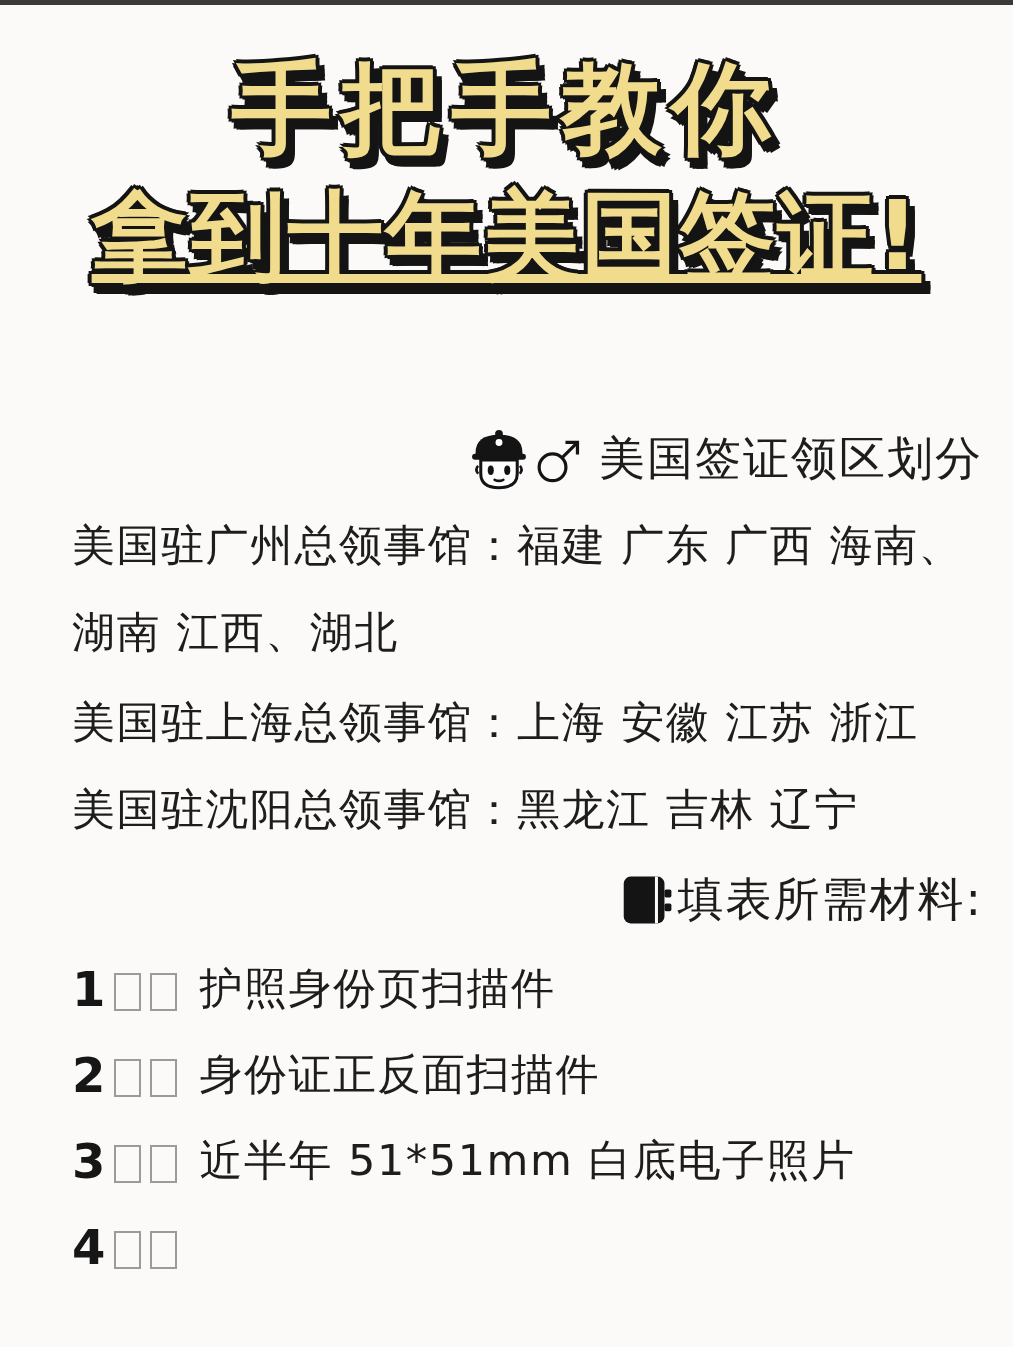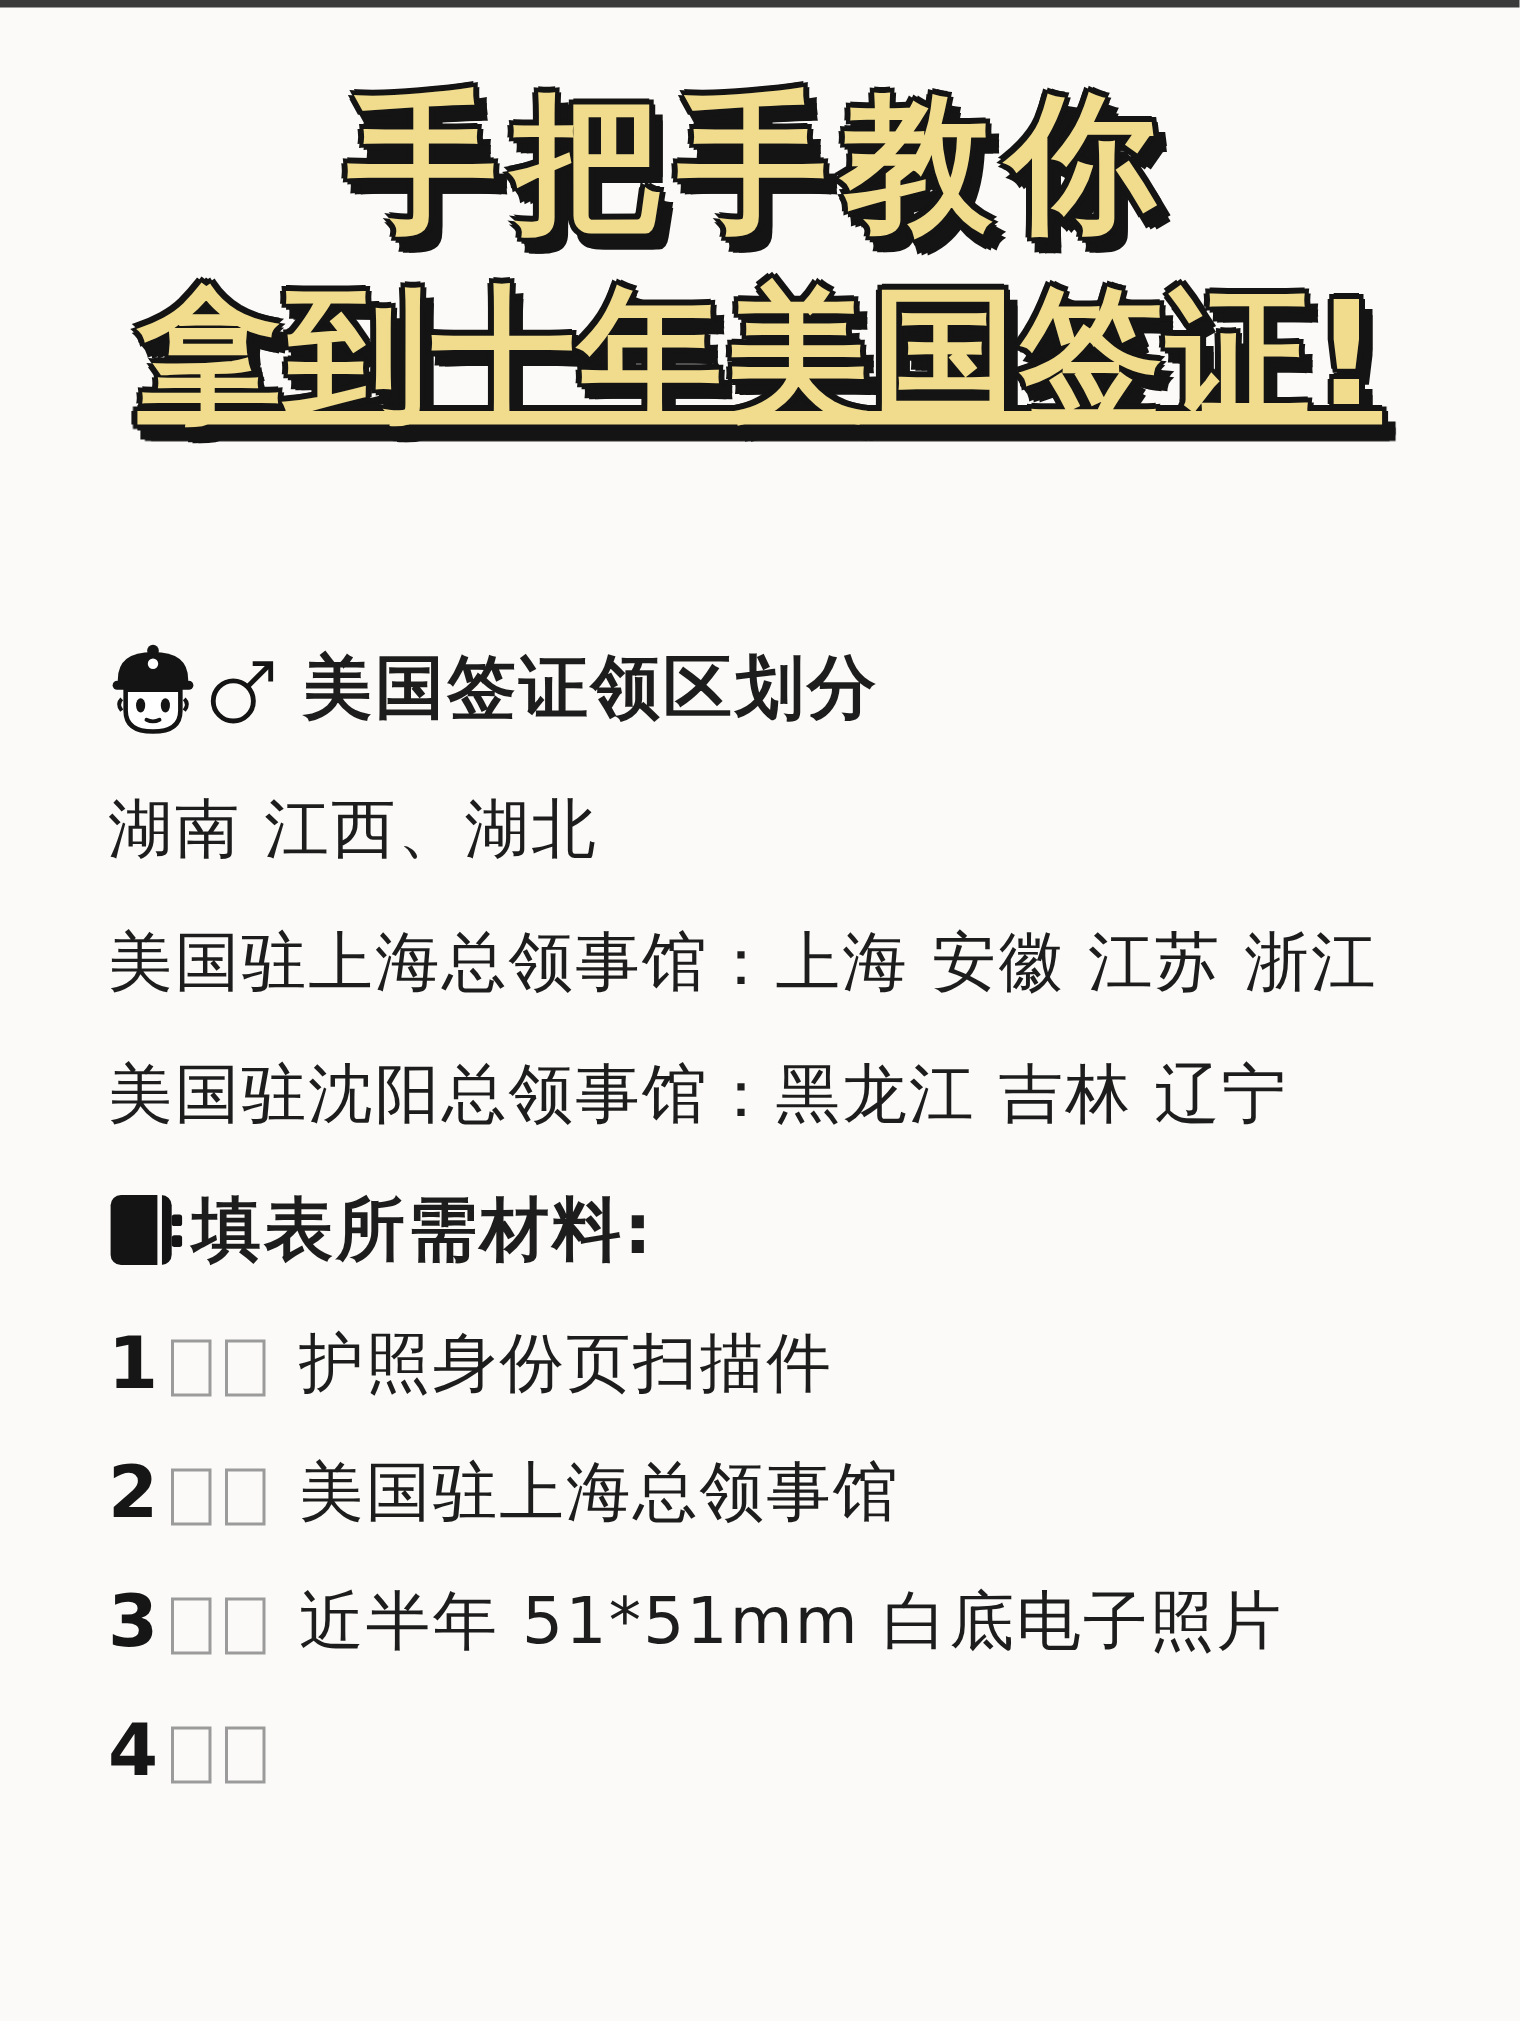--- a/index.html
+++ b/index.html
@@ -36,9 +36,10 @@
   .content { padding: 0 30px 0 72px; }
   .section-heading {
     display: flex; align-items: center;
-    font-size: 46px; font-weight: 700;
+    font-size: 46px; font-weight: 400;
     letter-spacing: 2px; margin: 0;
     white-space: nowrap;
+    justify-content: flex-end;
   }
   .heading-districts { margin-top: 140px; height: 64px; }
   .heading-materials { margin-top: 36px; height: 58px; }

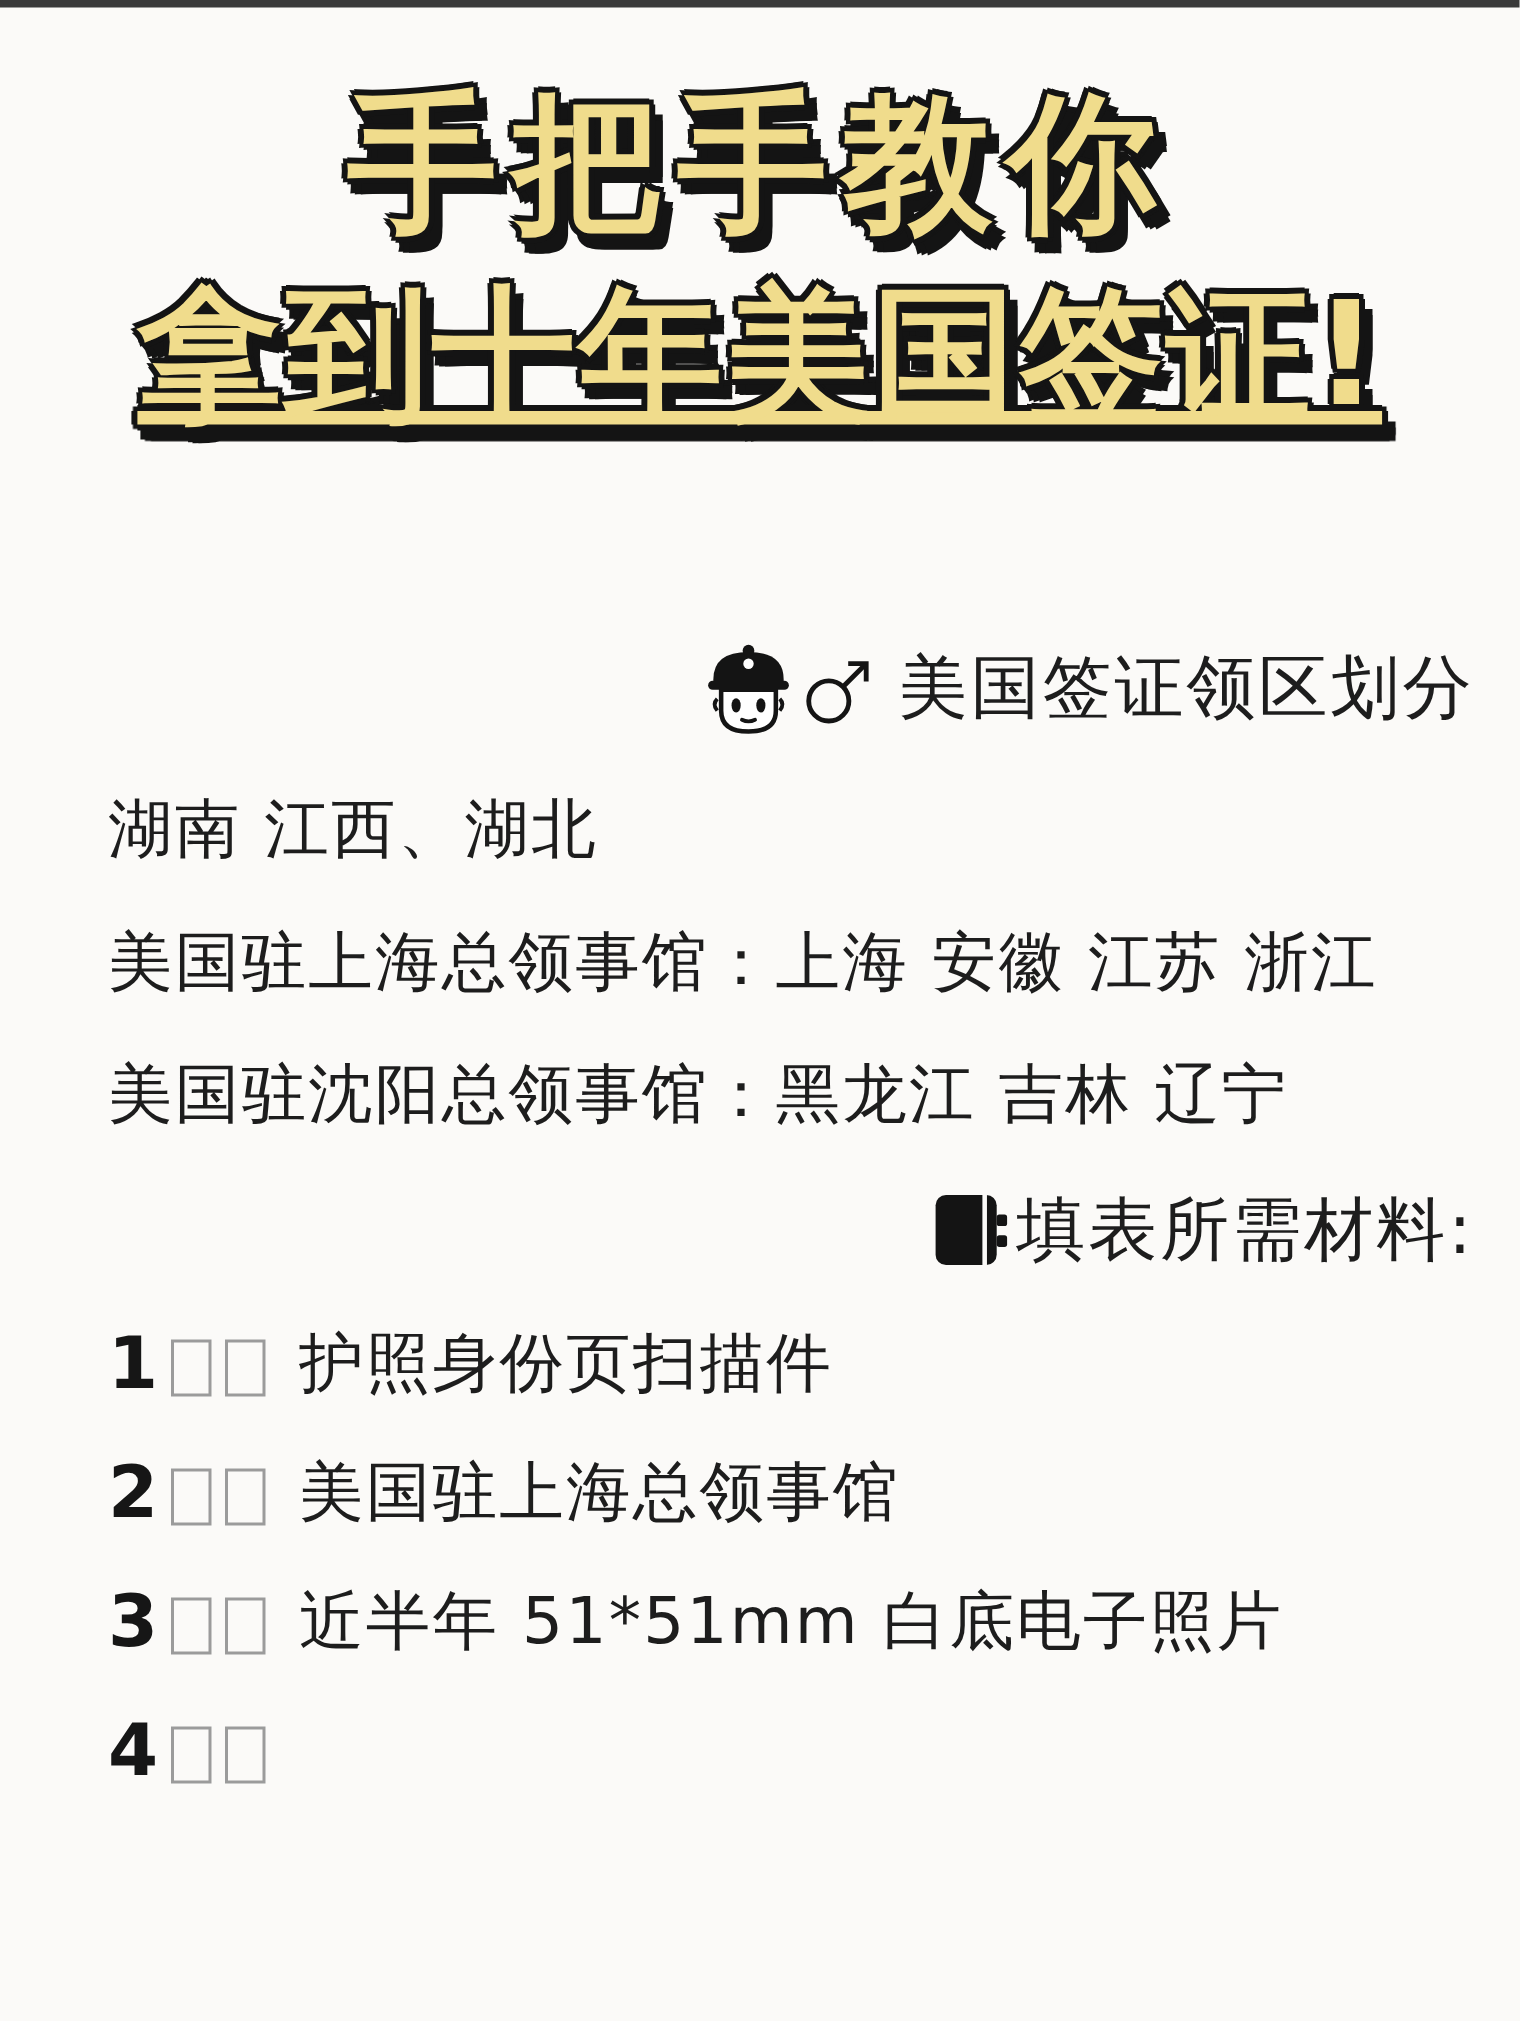--- a/index.html
+++ b/index.html
@@ -117,6 +117,7 @@
       <span class="heading-text">美国签证领区划分</span>
     </h2>
 
+    <p class="body-line line-0">美国驻广州总领事馆：福建 广东 广西 海南、</p>
     <p class="body-line line-1">湖南 江西、湖北</p>
     <p class="body-line line-2">美国驻上海总领事馆：上海 安徽 江苏 浙江</p>
     <p class="body-line line-3">美国驻沈阳总领事馆：黑龙江 吉林 辽宁</p>

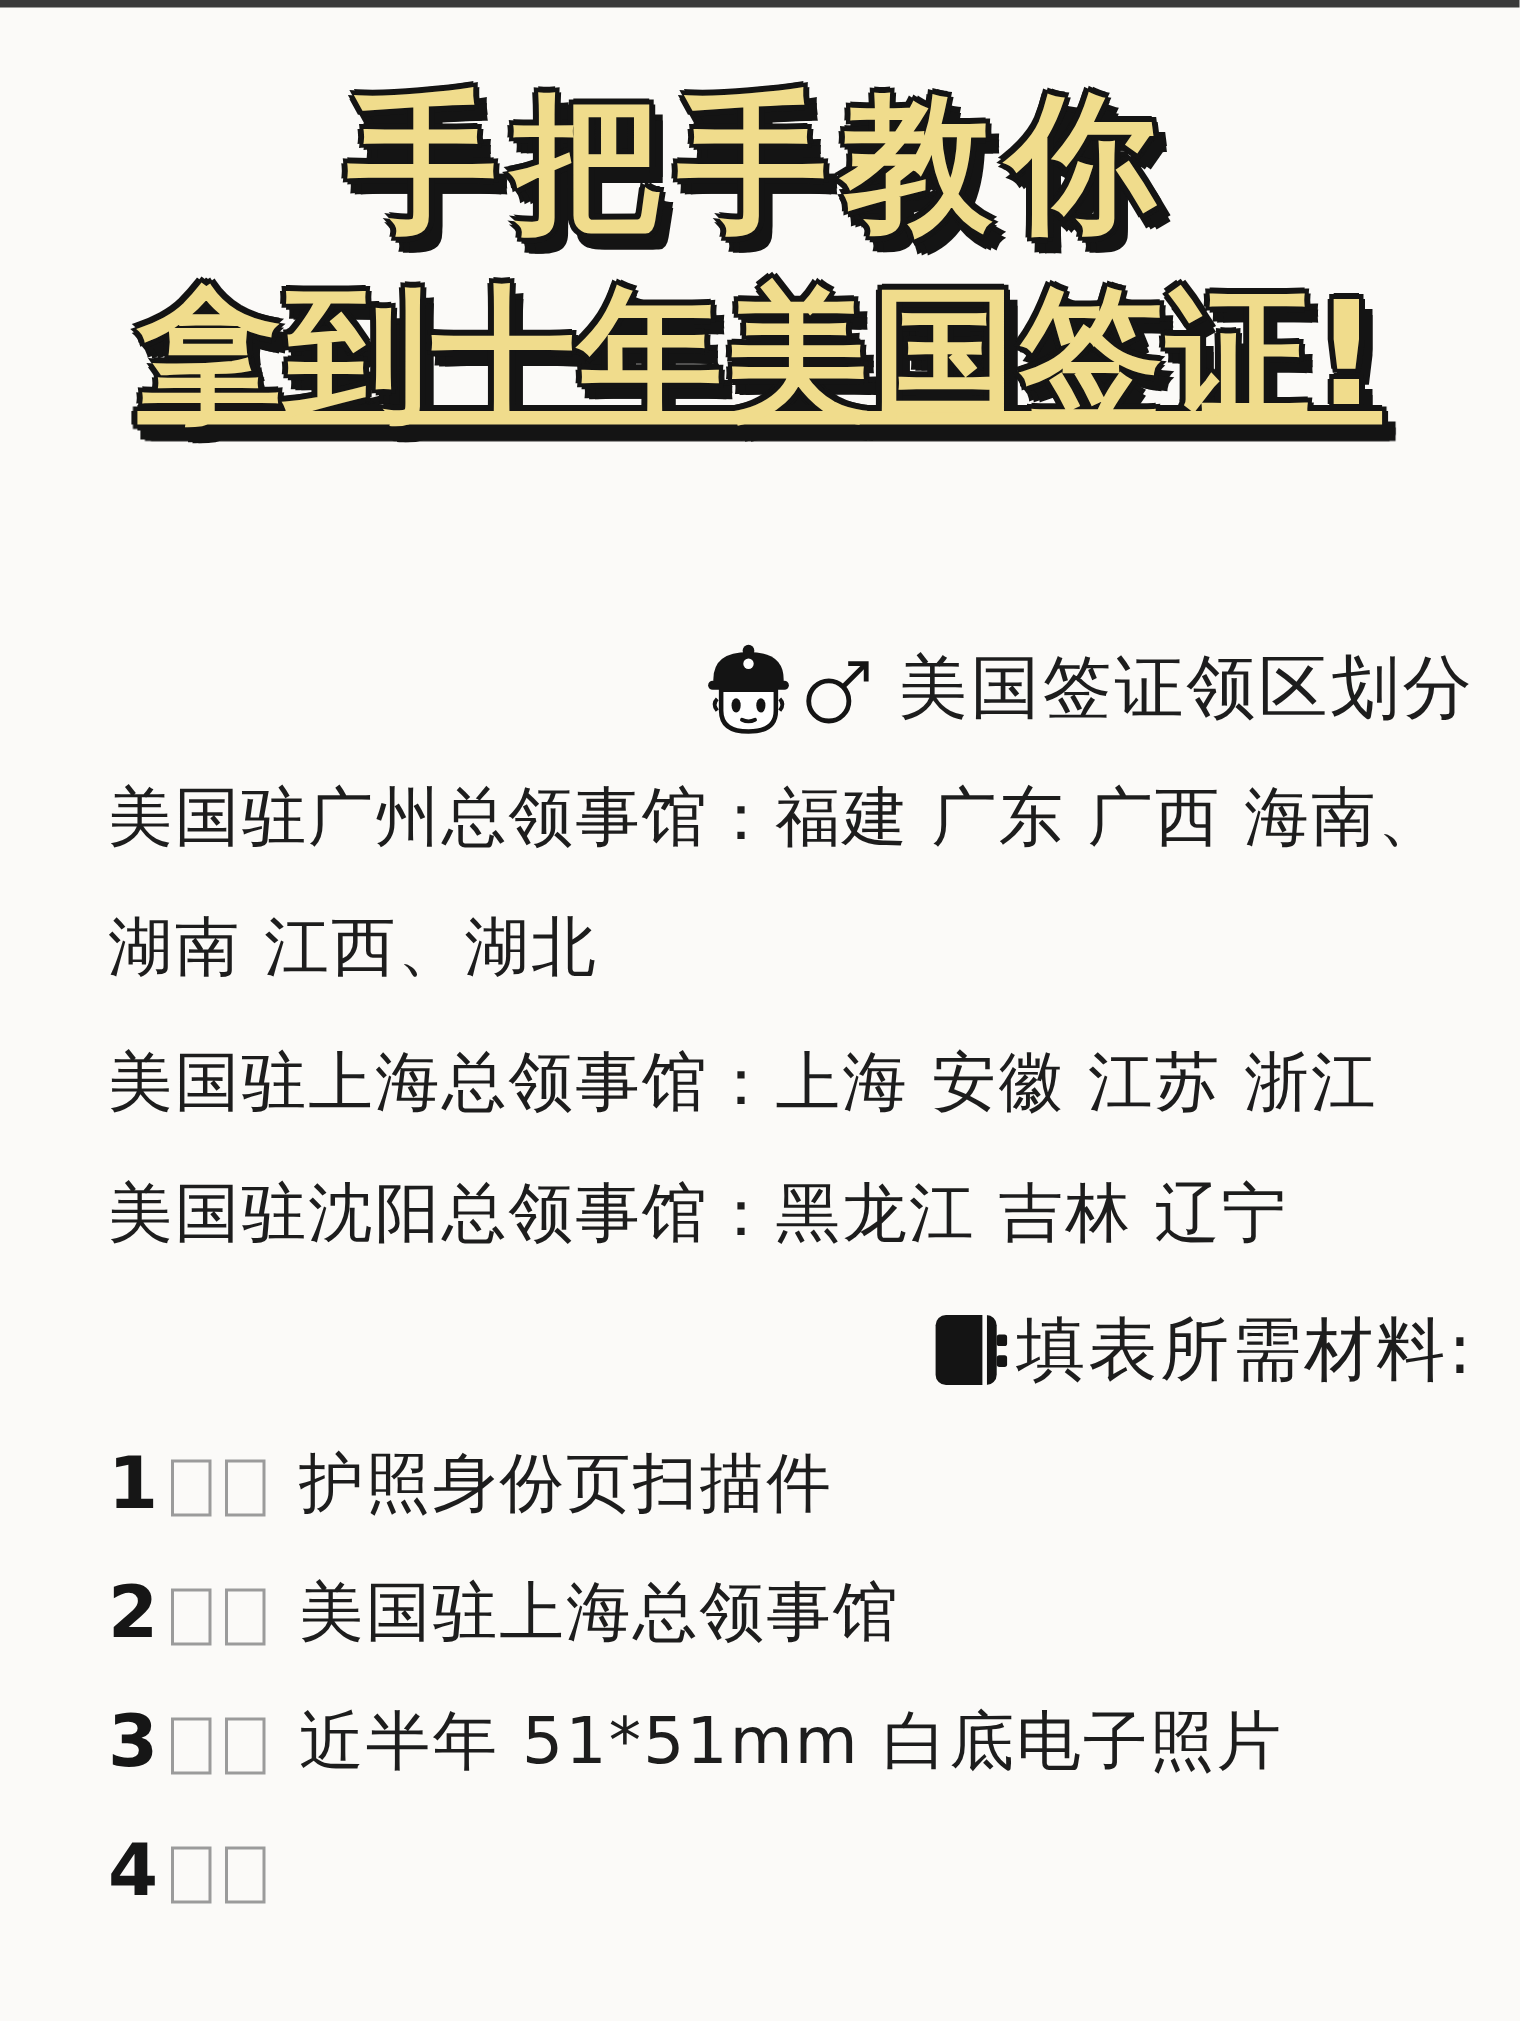--- a/index.html
+++ b/index.html
@@ -145,7 +145,7 @@
         <span class="item-number">2</span>
         <span class="tofu-box"></span>
         <span class="tofu-box"></span>
-        <span class="item-text">美国驻上海总领事馆</span>
+        <span class="item-text">身份证正反面扫描件</span>
       </li>
       <li class="list-item item-2">
         <span class="item-number">3</span>

